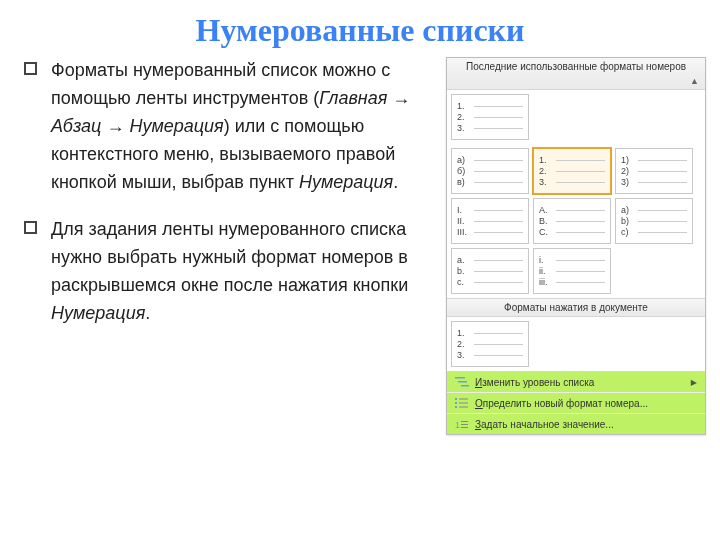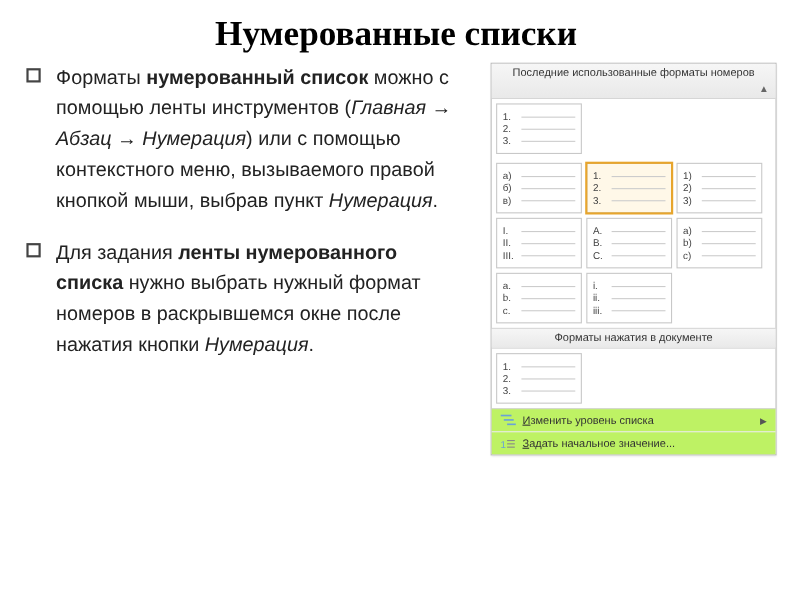--- a/index.html
+++ b/index.html
@@ -12,7 +12,7 @@
   }
   .title {
     text-align: center;
-    color: #000000;
+    color: #3b82f6;
     font-size: 32px;
     font-weight: bold;
     padding-top: 12px;

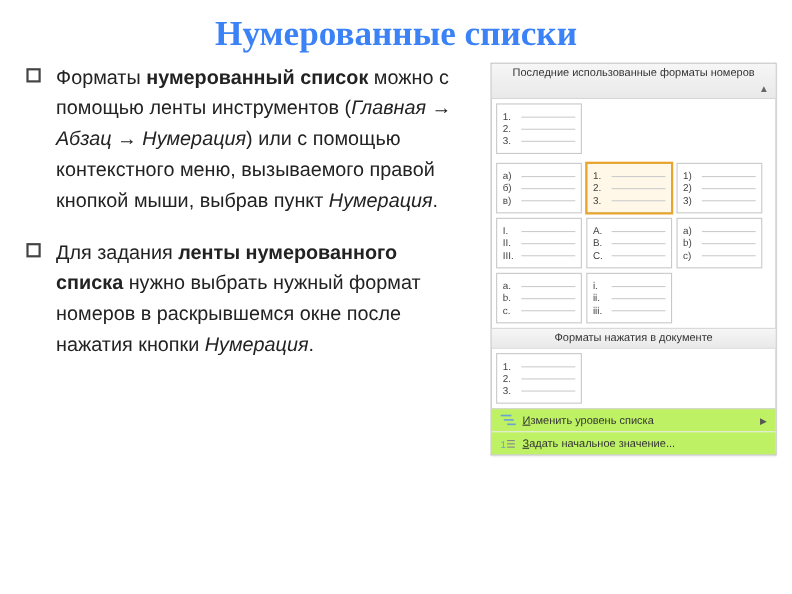--- a/index.html
+++ b/index.html
@@ -45,7 +45,7 @@
     line-height: 1.55;
     color: #222;
   }
-  .bold { font-weight: bold; margin-top: 39px; }
+  .bold { font-weight: normal; margin-top: 39px; }
   .ital { font-style: italic; }
 
   

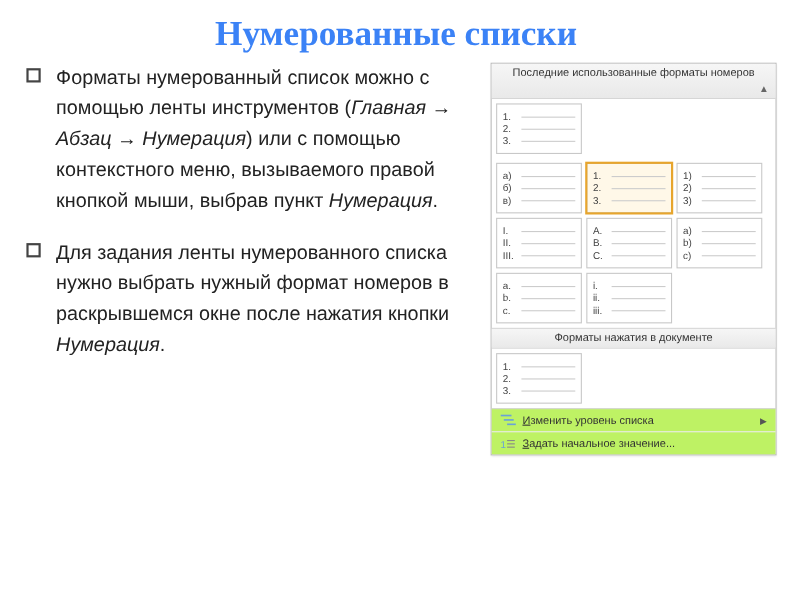--- a/index.html
+++ b/index.html
@@ -334,6 +334,19 @@
       <div class="footer-item">
         <span class="mini-icon">
           <svg viewBox="0 0 14 12">
+              <rect x="0" y="1" width="2" height="2" fill="#6aa2d8"></rect>
+              <rect x="4" y="1.5" width="9" height="1" fill="#888"></rect>
+              <rect x="0" y="5" width="2" height="2" fill="#6aa2d8"></rect>
+              <rect x="4" y="5.5" width="9" height="1" fill="#888"></rect>
+              <rect x="0" y="9" width="2" height="2" fill="#6aa2d8"></rect>
+              <rect x="4" y="9.5" width="9" height="1" fill="#888"></rect>
+            </svg>
+        </span>
+        <span><span class="u">О</span>пределить новый формат номера...</span>
+      </div>
+      <div class="footer-item">
+        <span class="mini-icon">
+          <svg viewBox="0 0 14 12">
               <text x="0" y="10" font-size="9" fill="#6aa2d8" font-family="Arial">1</text>
               <rect x="6" y="3" width="7" height="1" fill="#888"></rect>
               <rect x="6" y="6" width="7" height="1" fill="#888"></rect>

